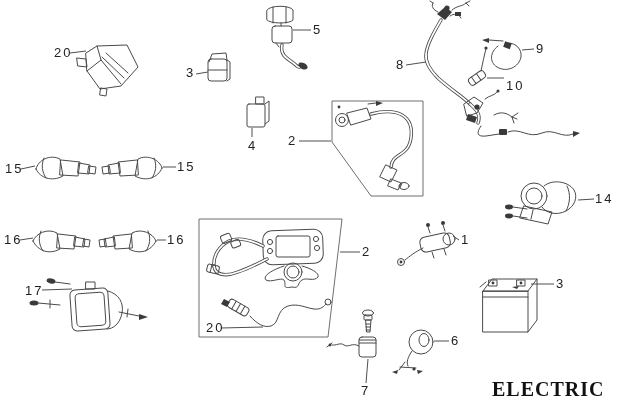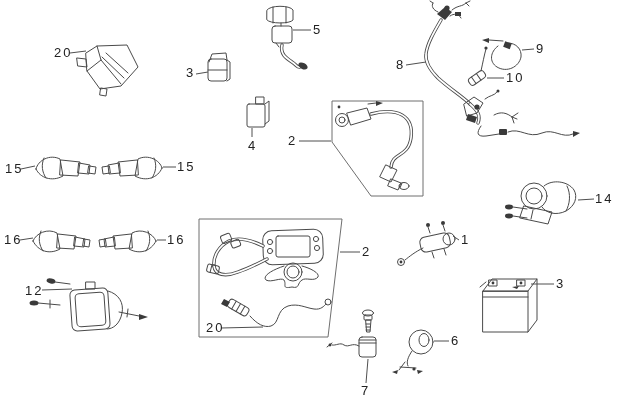--- a/index.html
+++ b/index.html
@@ -305,7 +305,7 @@
   <span class="part-label" style="left:288px;top:134px">2</span>
   <span class="part-label" style="left:396px;top:58px">8</span>
   <span class="part-label" style="left:536px;top:42px">9</span>
-  <span class="part-label" style="left:506px;top:71px">10</span>
+  <span class="part-label" style="left:506px;top:79px">10</span>
   <span class="part-label" style="left:5px;top:162px">15</span>
   <span class="part-label" style="left:177px;top:160px">15</span>
   <span class="part-label" style="left:4px;top:233px">16</span>

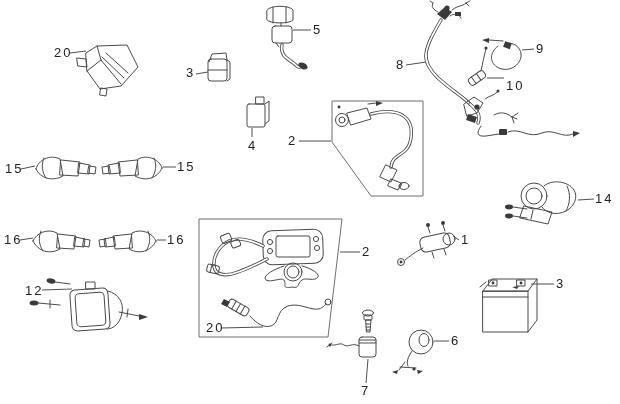--- a/index.html
+++ b/index.html
@@ -315,7 +315,7 @@
   <span class="part-label" style="left:556px;top:277px">3</span>
   <span class="part-label" style="left:362px;top:245px">2</span>
   <span class="part-label" style="left:206px;top:321px">20</span>
-  <span class="part-label" style="left:25px;top:284px">12</span>
+  <span class="part-label" style="left:25px;top:284px">17</span>
   <span class="part-label" style="left:361px;top:384px">7</span>
   <span class="part-label" style="left:451px;top:334px">6</span>
 

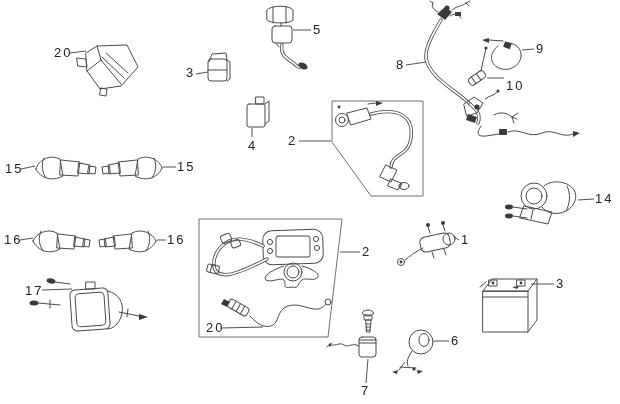--- a/index.html
+++ b/index.html
@@ -319,6 +319,7 @@
   <span class="part-label" style="left:361px;top:384px">7</span>
   <span class="part-label" style="left:451px;top:334px">6</span>
 
+  <div class="diagram-title">ELECTRIC</div>
 
 </div>
 

